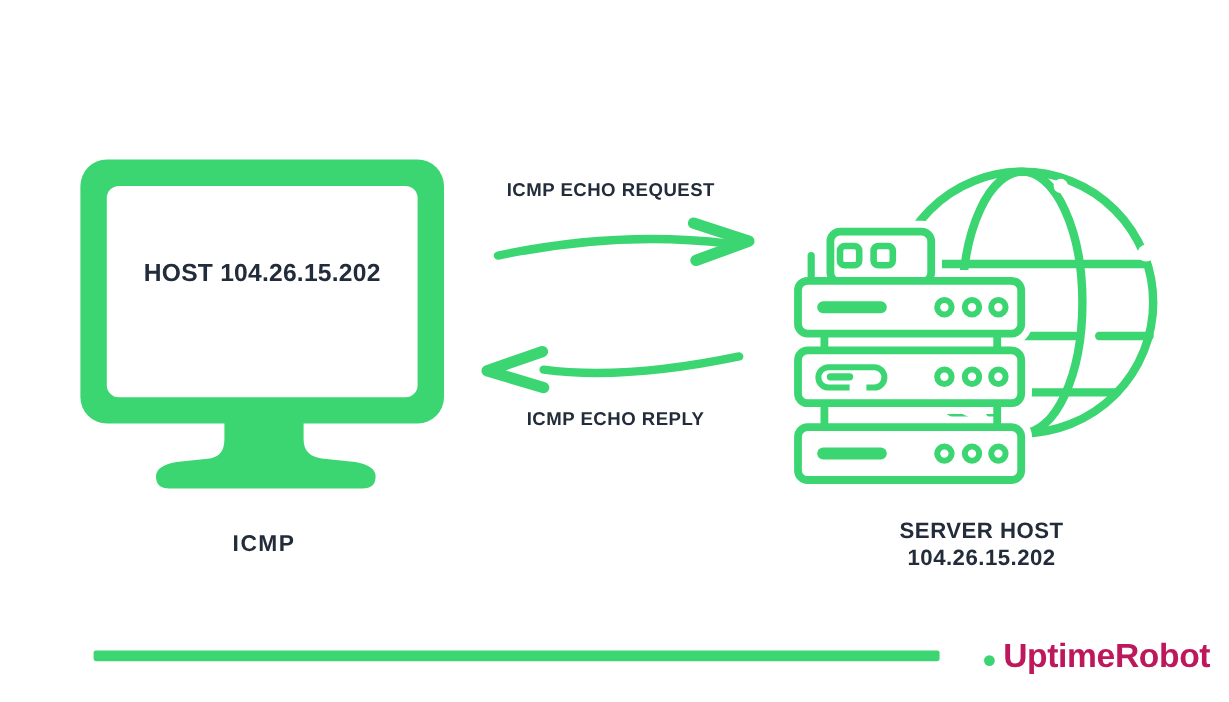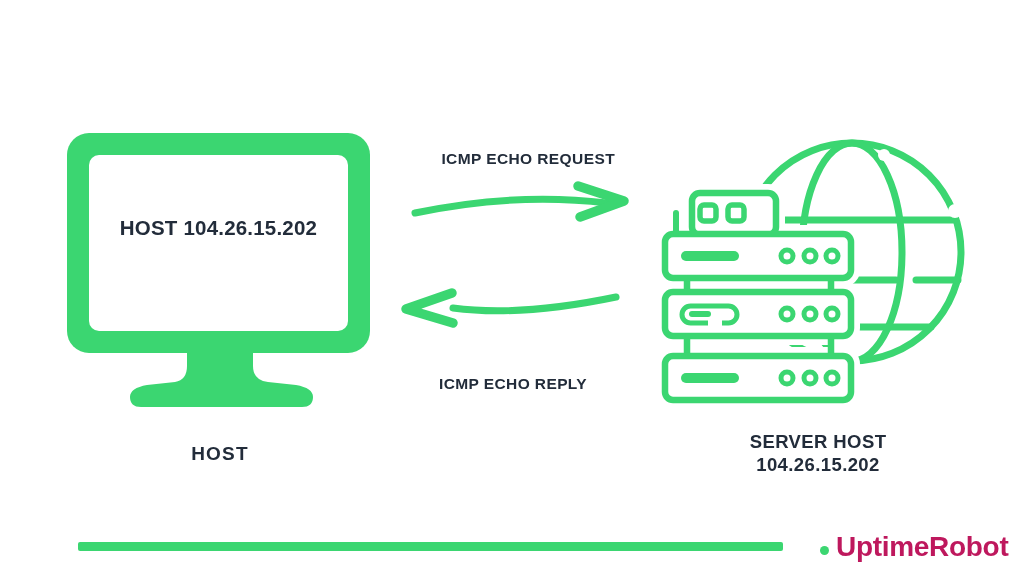--- a/index.html
+++ b/index.html
@@ -20,7 +20,7 @@
   }
   #request-label{
     left:403px;top:150px;width:212px;
-    font-size:15.5px;letter-spacing:0.4px;text-align:right;
+    font-size:15.5px;letter-spacing:0.4px;
   }
   #reply-label{
     left:407px;top:341px;width:212px;

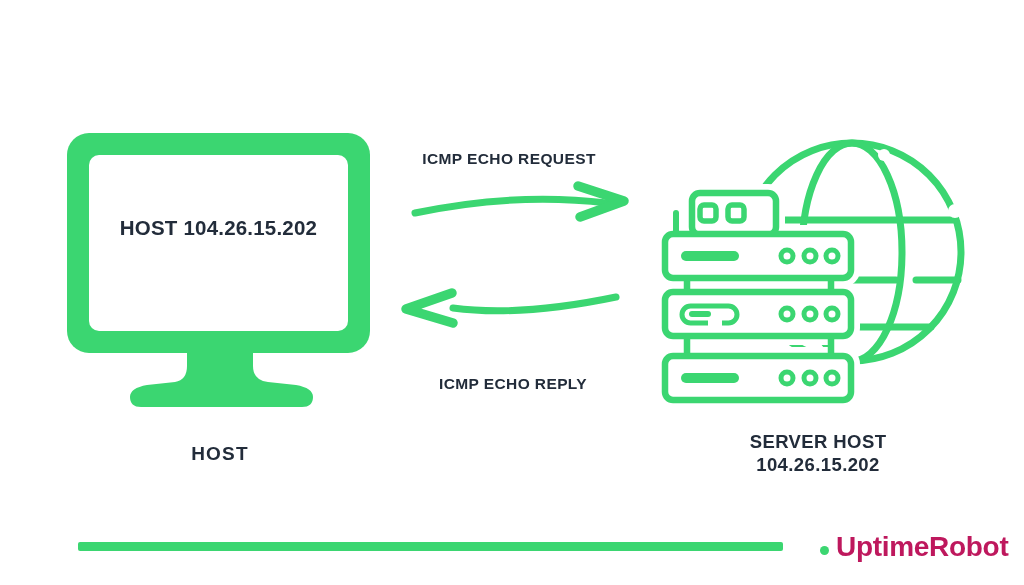--- a/index.html
+++ b/index.html
@@ -24,7 +24,7 @@
   }
   #reply-label{
     left:407px;top:341px;width:212px;
-    font-size:15.5px;letter-spacing:0.4px;margin-top:34px;
+    font-size:15.5px;letter-spacing:0.4px;
   }
   #host-caption{
     left:120px;top:443px;width:200px;

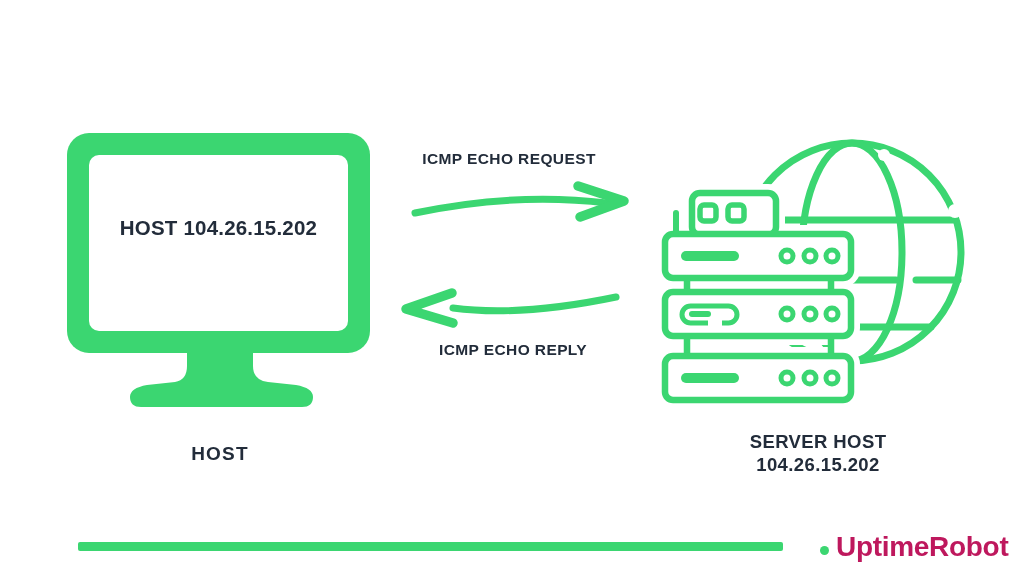--- a/index.html
+++ b/index.html
@@ -65,7 +65,7 @@
     <path d="M123,226 H189 V240 Q189,254 204,256 L232,259 Q249,262 249,271 Q249,281 238,281 H77 Q66,281 66,271 Q66,262 83,259 L111,256 Q123,254 123,240 Z" fill="#3bd671"></path>
   </svg>
   <div class="abs label" id="screen-text">HOST 104.26.15.202</div>
-  <div class="abs label" id="host-caption">HOST</div>
+  <div class="abs label" id="host-caption">ICMP</div>
 
   <svg id="request-arrow" class="abs" width="230" height="55" viewBox="0 0 230 55" aria-hidden="true">
     <g stroke="#3bd671" fill="none" stroke-linecap="round" stroke-linejoin="round">

